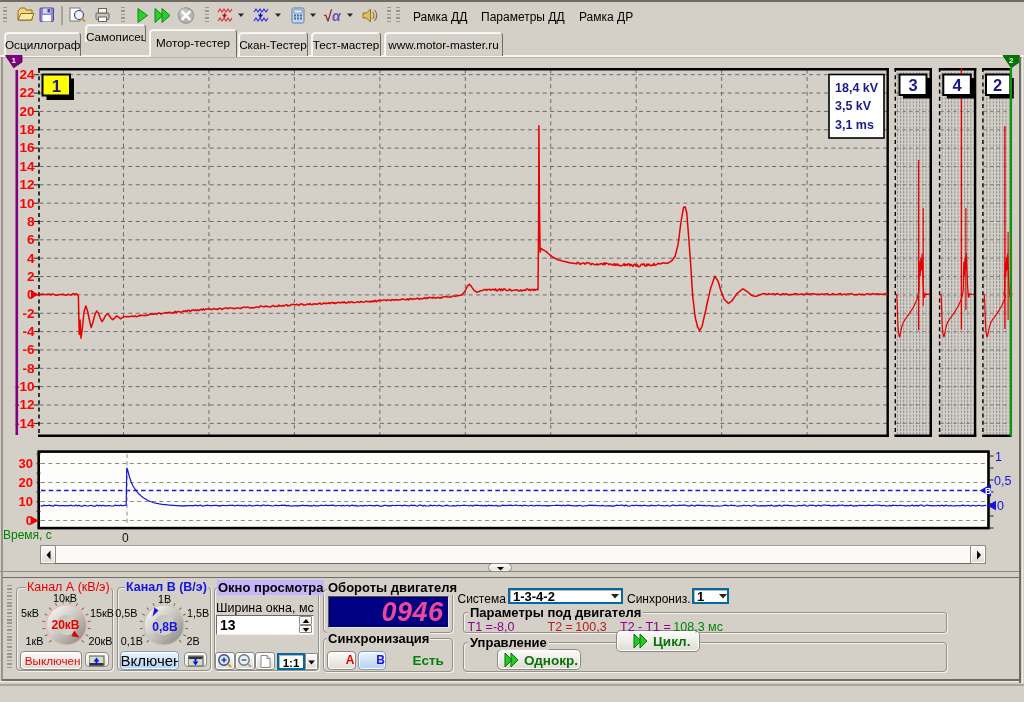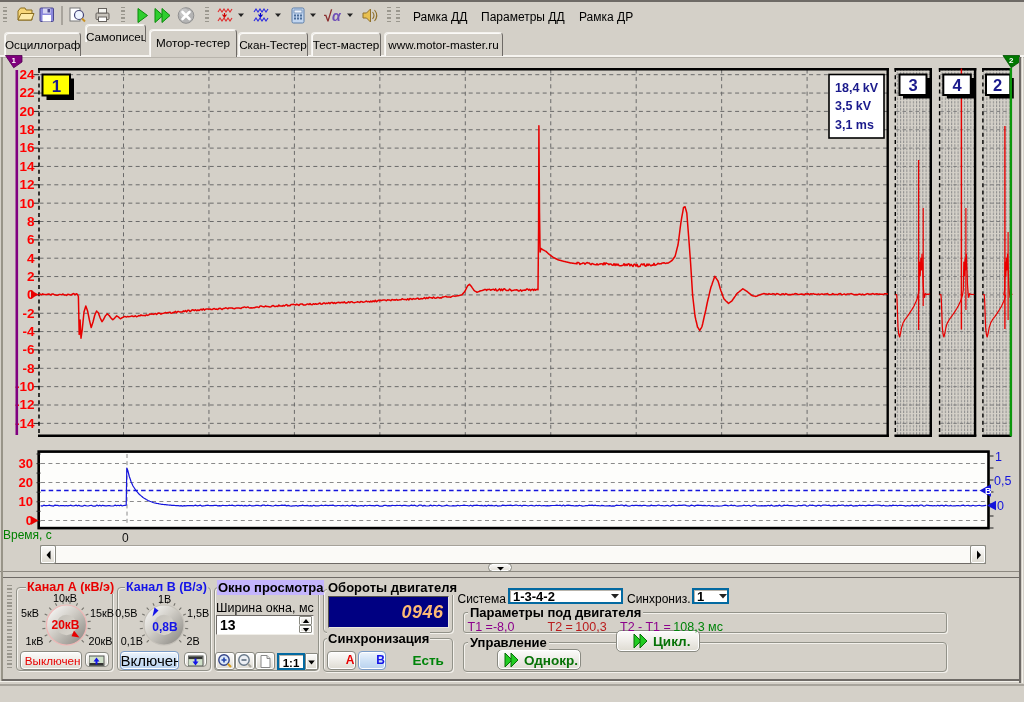--- a/index.html
+++ b/index.html
@@ -346,7 +346,7 @@
 
 <div class="grip" style="left:7px;top:585px;height:84px;width:5px"></div>
 <div class="gbox" style="left:15.5px;top:587px;width:97.5px;height:84px"></div>
-<div class="abs" style="left:26px;top:579.5px;background:#d4d0c8;padding:0 1px;font-size:12.5px;font-weight:bold;color:#e80000;z-index:2">Канал А (кВ/э)</div>
+<div class="abs" style="left:26px;top:579.5px;background:#d4d0c8;padding:0 1px;font-size:12.5px;font-weight:normal;color:#e80000;z-index:2">Канал А (кВ/э)</div>
 <div class="gbox" style="left:117px;top:587px;width:93.5px;height:84px"></div>
 <div class="abs" style="left:125px;top:579.5px;background:#d4d0c8;padding:0 1px;font-size:12.5px;font-weight:bold;color:#1414e8;z-index:2">Канал В (В/э)</div>
 <svg class="abs" style="left:0;top:575px" width="212" height="75" font-family="Liberation Sans, sans-serif">

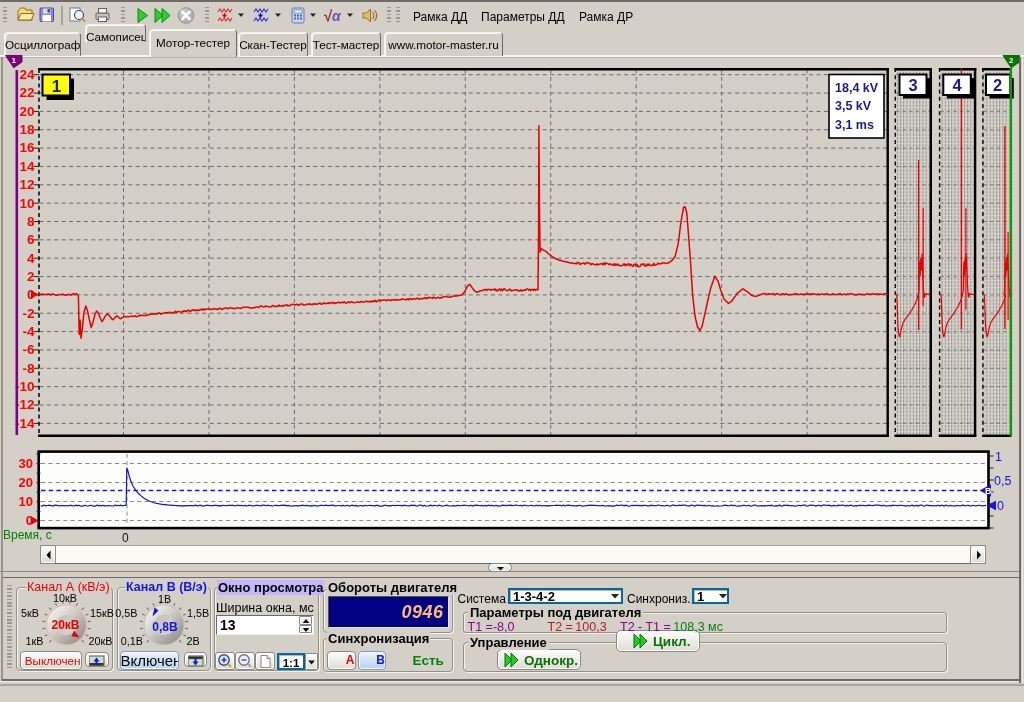--- a/index.html
+++ b/index.html
@@ -482,7 +482,7 @@
 <div class="gbox" style="left:322.5px;top:589px;width:130px;height:43.5px"></div>
 <div class="abs" style="left:327px;top:579.5px;background:#d4d0c8;padding:0 1px;font-size:13px;font-weight:bold;color:#000;z-index:2">Обороты двигателя</div>
 <div class="abs" style="left:328px;top:595.7px;width:120.5px;height:32.5px;background:#000082;border:1.4px solid #55524c;border-right-color:#e8e6e0;border-bottom-color:#e8e6e0">
-<div style="position:absolute;right:4px;top:0px;font-size:18px;line-height:30px;font-weight:bold;font-style:italic;color:#fdba74;letter-spacing:0.5px">0946</div>
+<div style="position:absolute;right:4px;top:0px;font-size:27px;line-height:30px;font-weight:bold;font-style:italic;color:#ec4899;letter-spacing:0.5px">0946</div>
   </div>
 
 <div class="gbox" style="left:322.5px;top:638px;width:130px;height:33.5px"></div>

